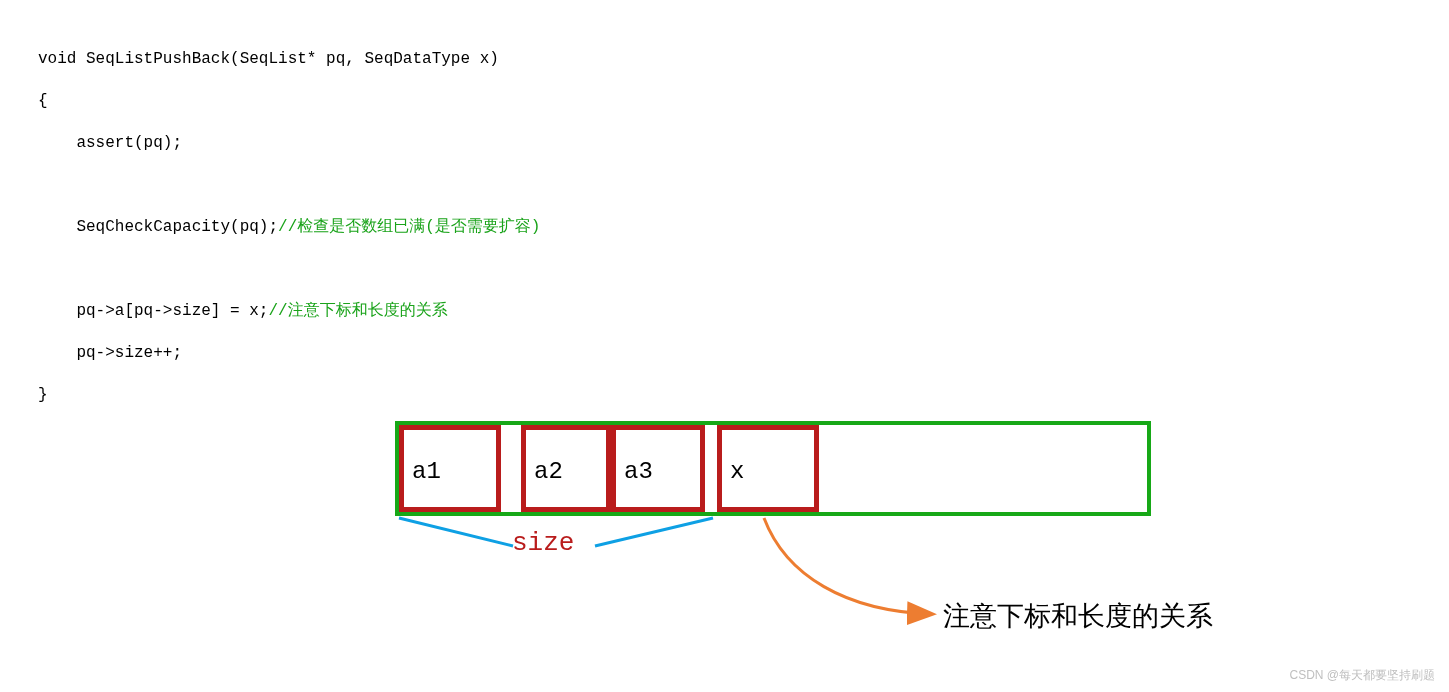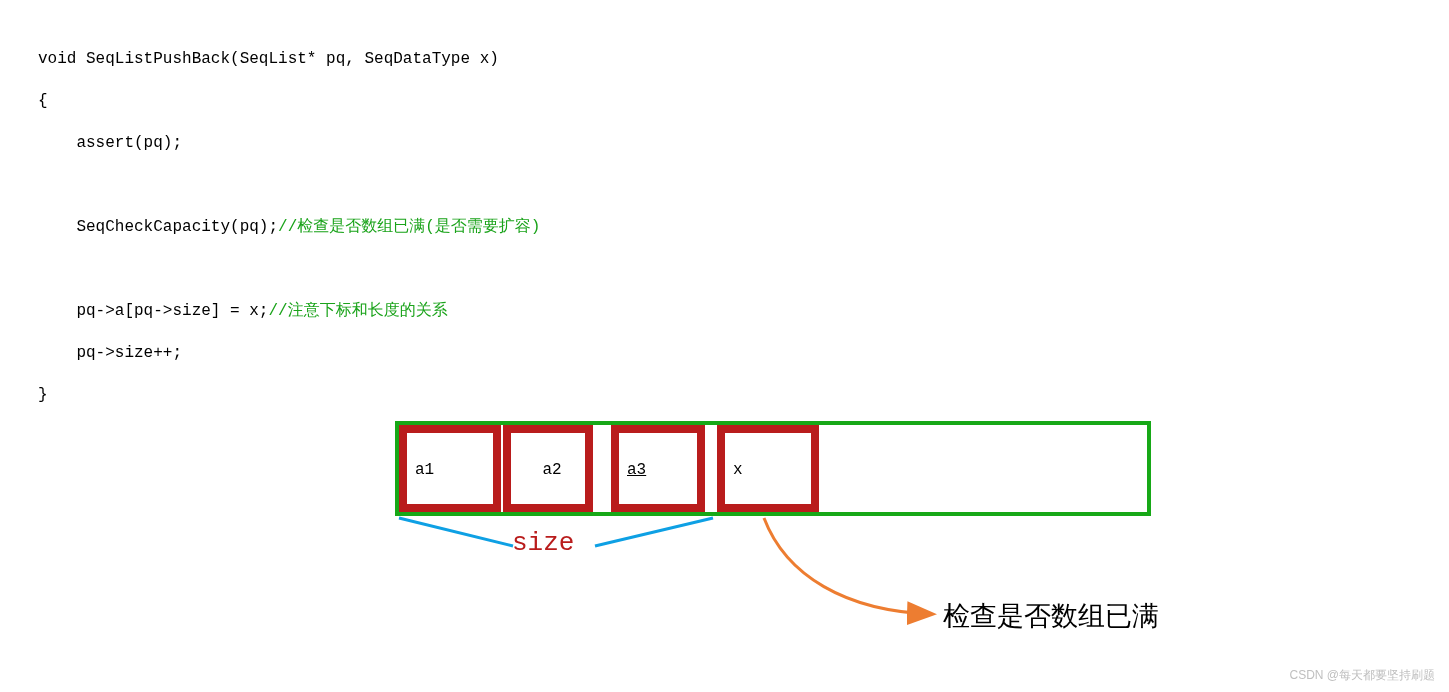--- a/index.html
+++ b/index.html
@@ -43,9 +43,9 @@
     position: absolute;
     top: 4px;
     height: 87px;
-    border: 8px solid #b91c1c;
+    border: 5px solid #b91c1c;
     box-sizing: border-box;
-    font-size: 16px;
+    font-size: 24px;
     color: #000;
     padding: 28px 0 0 8px;
     font-family: "SimSun", "Courier New", monospace;

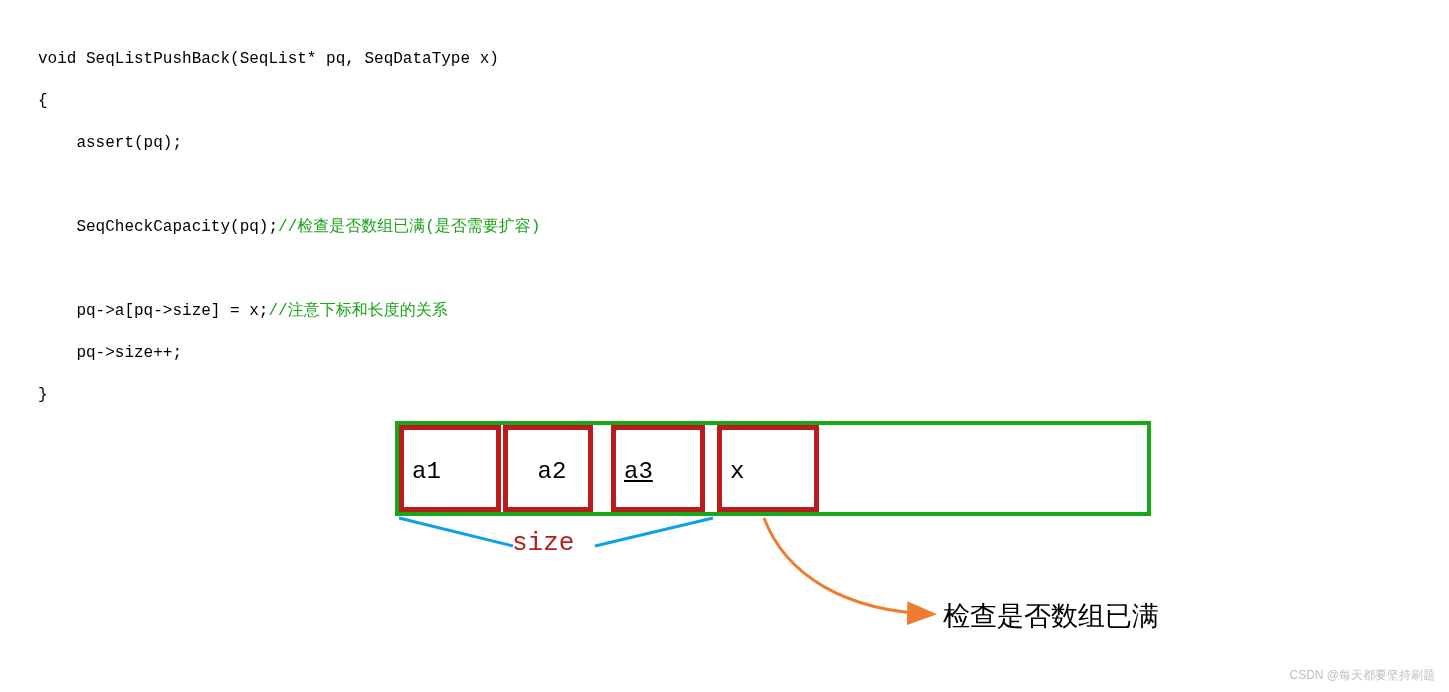--- a/index.html
+++ b/index.html
@@ -51,7 +51,7 @@
     font-family: "SimSun", "Courier New", monospace;
   }
   .c1 { left: 4px;   width: 102px; }
-  .c2 { left: 108px; width: 90px; text-align: center; }
+  .c2 { left: 126px; width: 90px; }
   .c3 { left: 216px; width: 94px; text-decoration: underline; }
   .c4 { left: 322px; width: 102px; }
   .size-label {

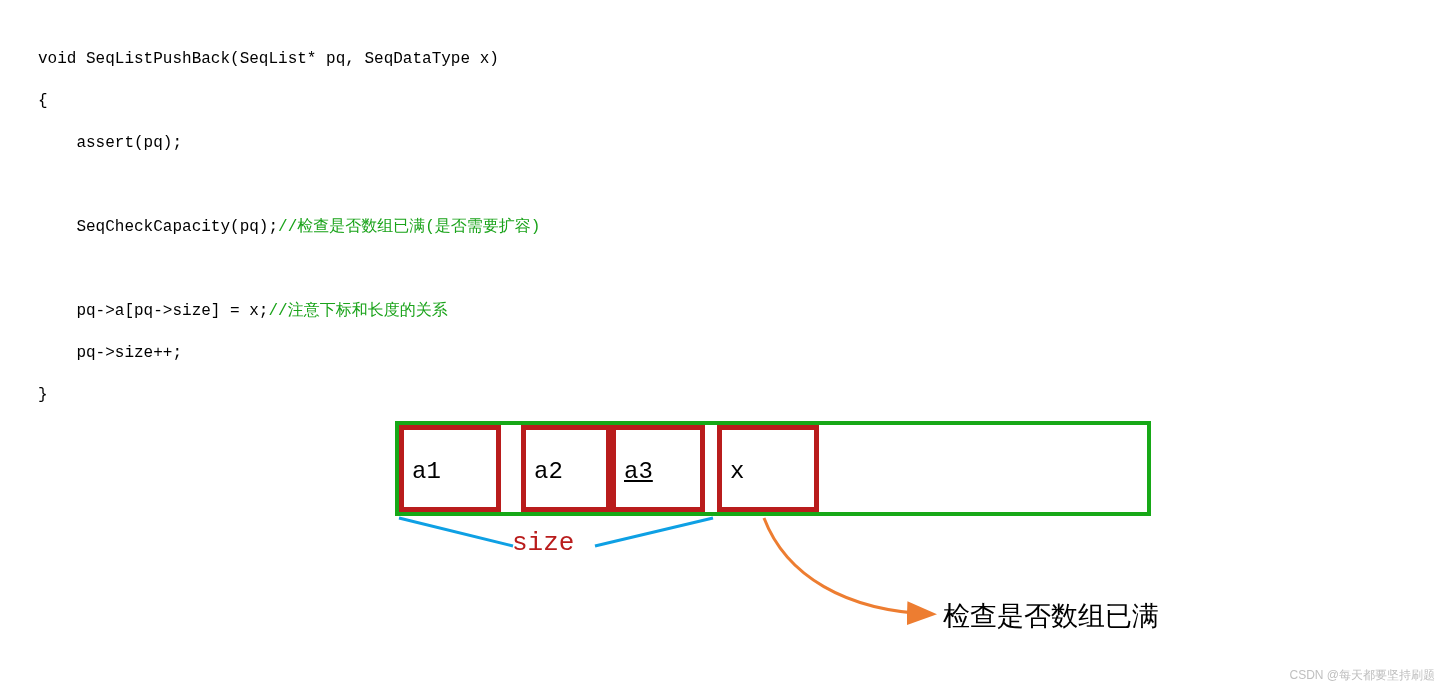--- a/index.html
+++ b/index.html
@@ -52,7 +52,7 @@
   }
   .c1 { left: 4px;   width: 102px; }
   .c2 { left: 126px; width: 90px; }
-  .c3 { left: 216px; width: 94px; text-decoration: underline; }
+  .c3 { left: 216px; width: 94px; }
   .c4 { left: 322px; width: 102px; }
   .size-label {
     position: absolute;

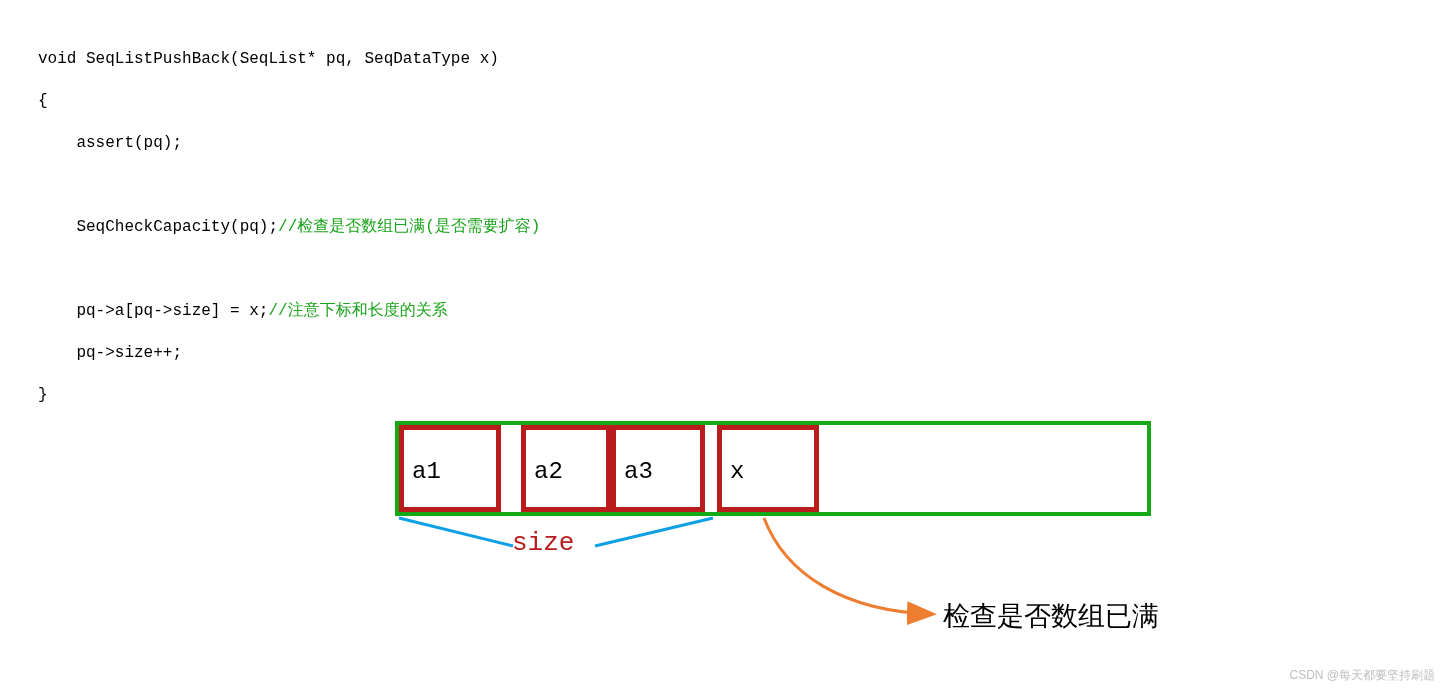--- a/index.html
+++ b/index.html
@@ -121,7 +121,7 @@
   <path d="M 8 2 C 30 60, 90 95, 175 98" fill="none" stroke="#ed7d31" stroke-width="3" marker-end="url(#arrowhead)"></path>
 </svg>
 
-<div class="index-label">检查是否数组已满</div>
+<div class="index-label">注意下标和长度的关系</div>
 
 <div class="watermark">CSDN @每天都要坚持刷题</div>
 

